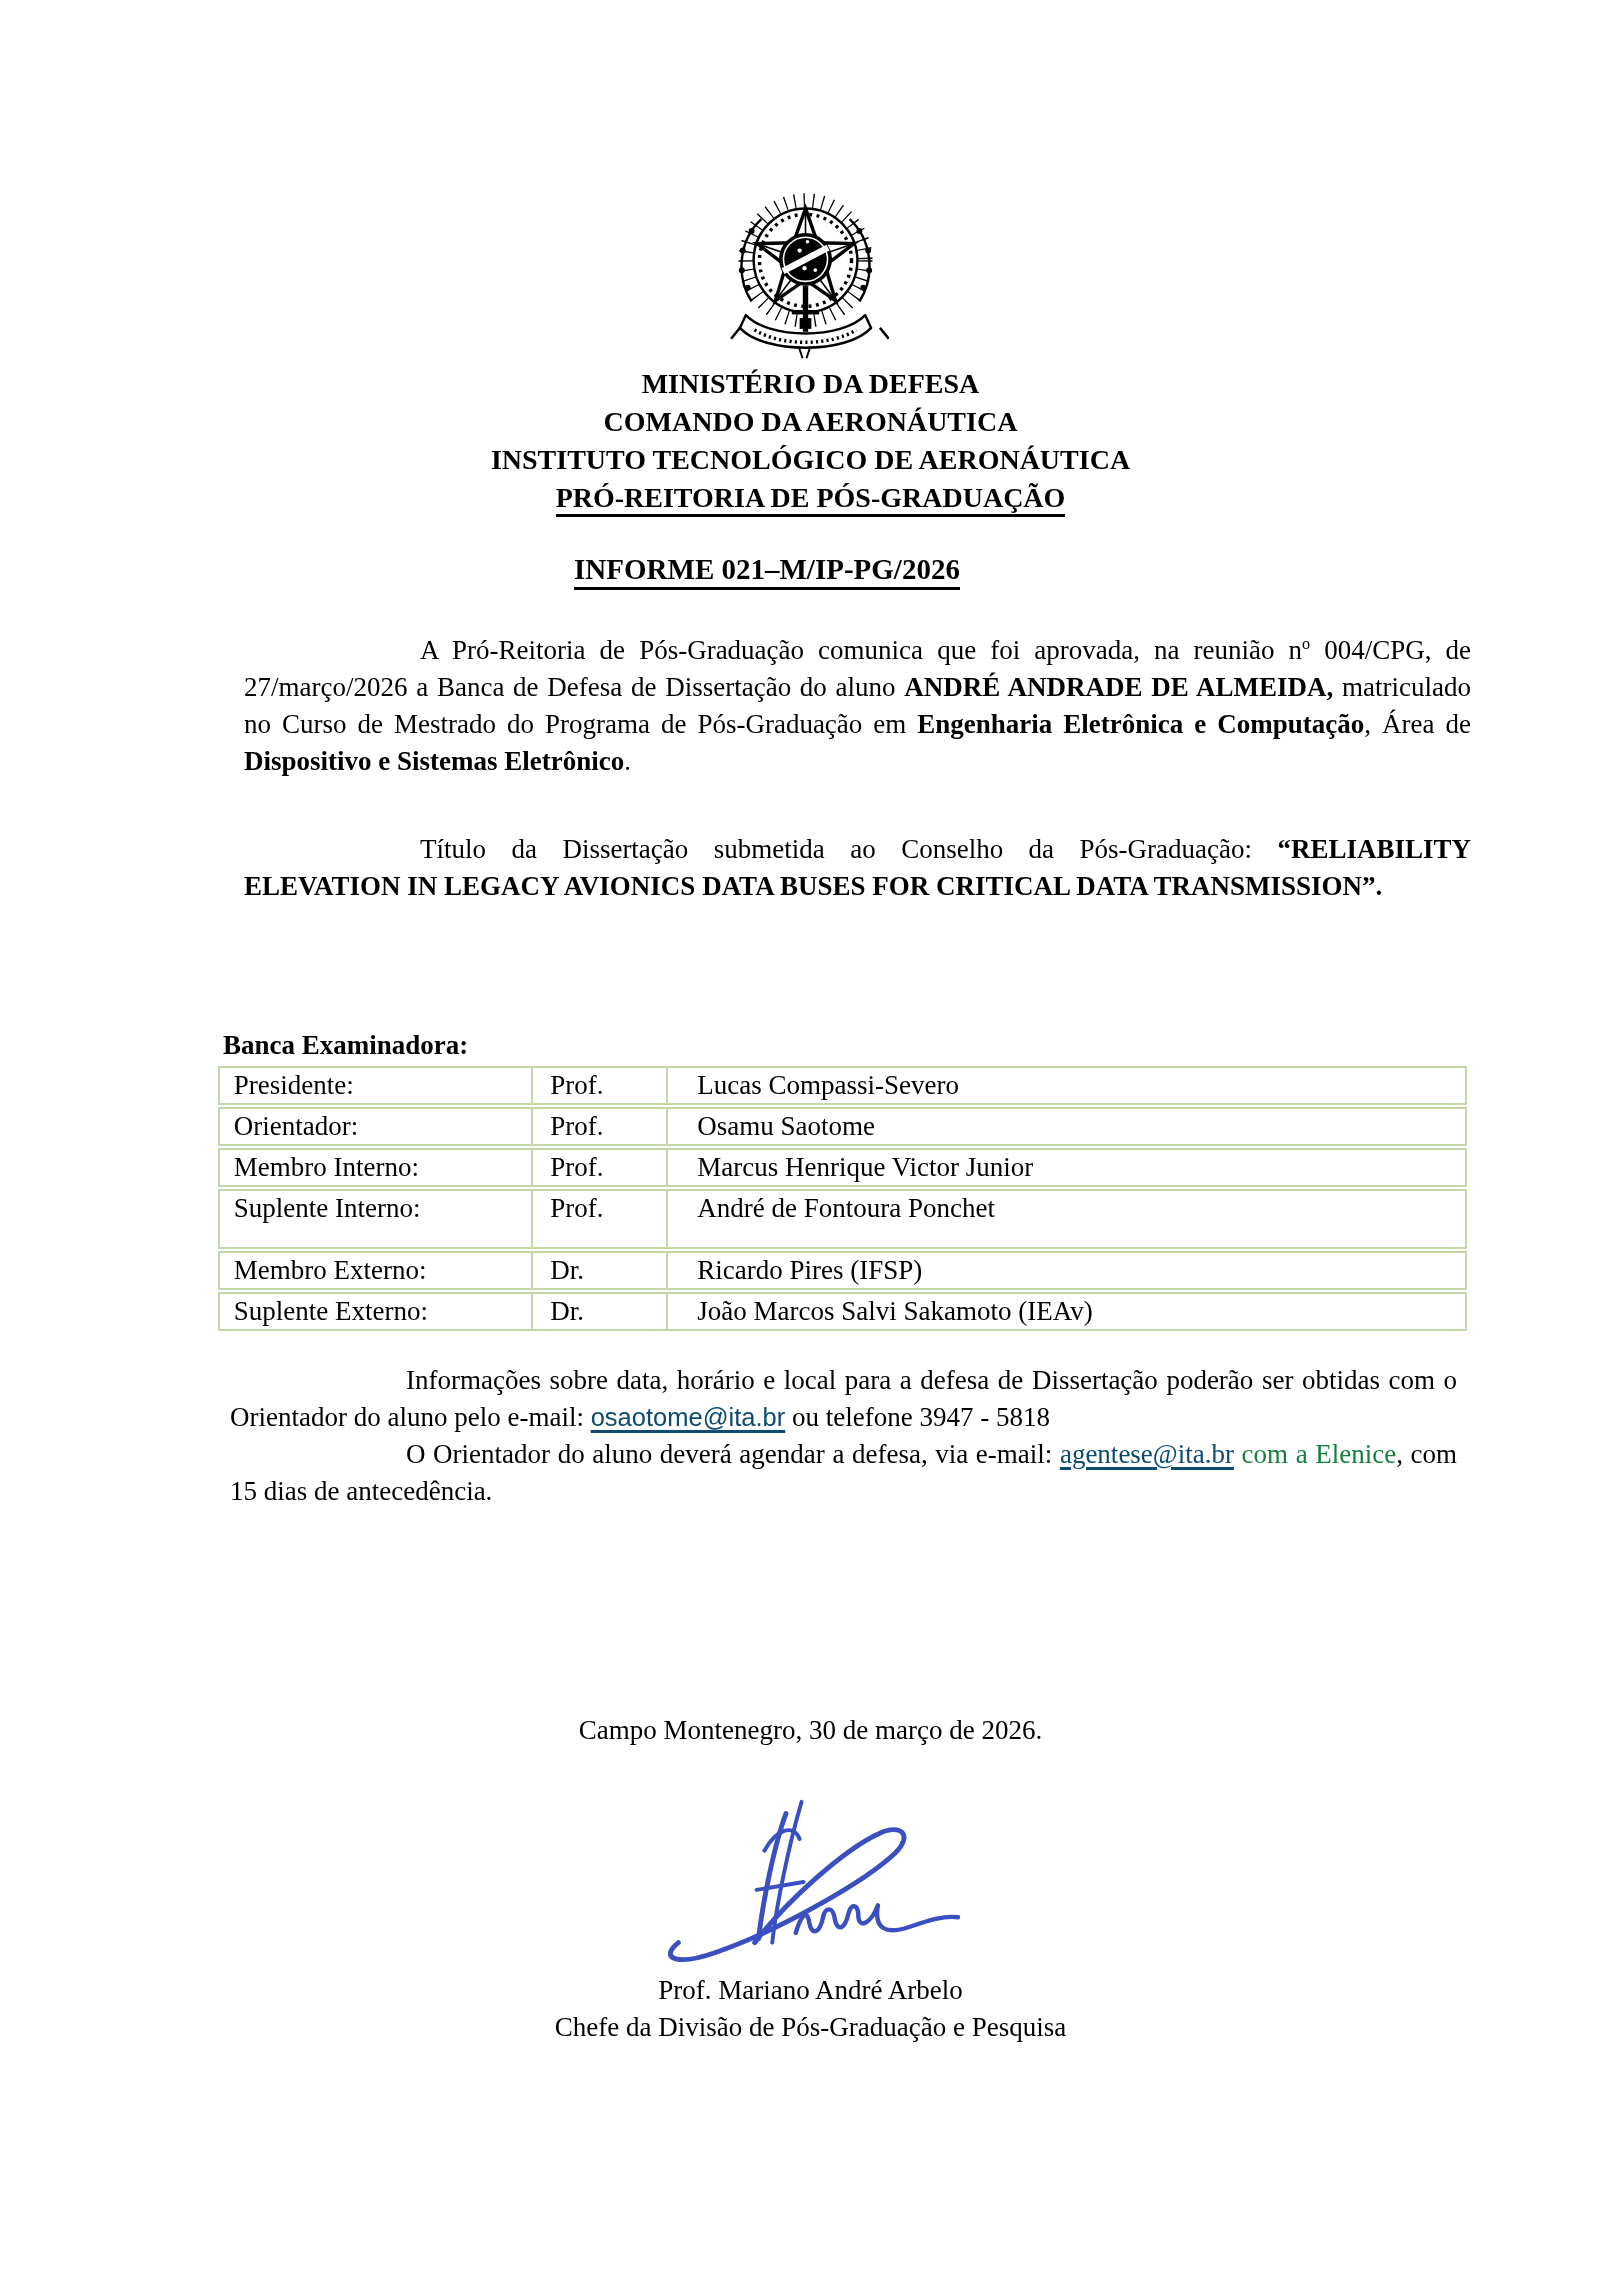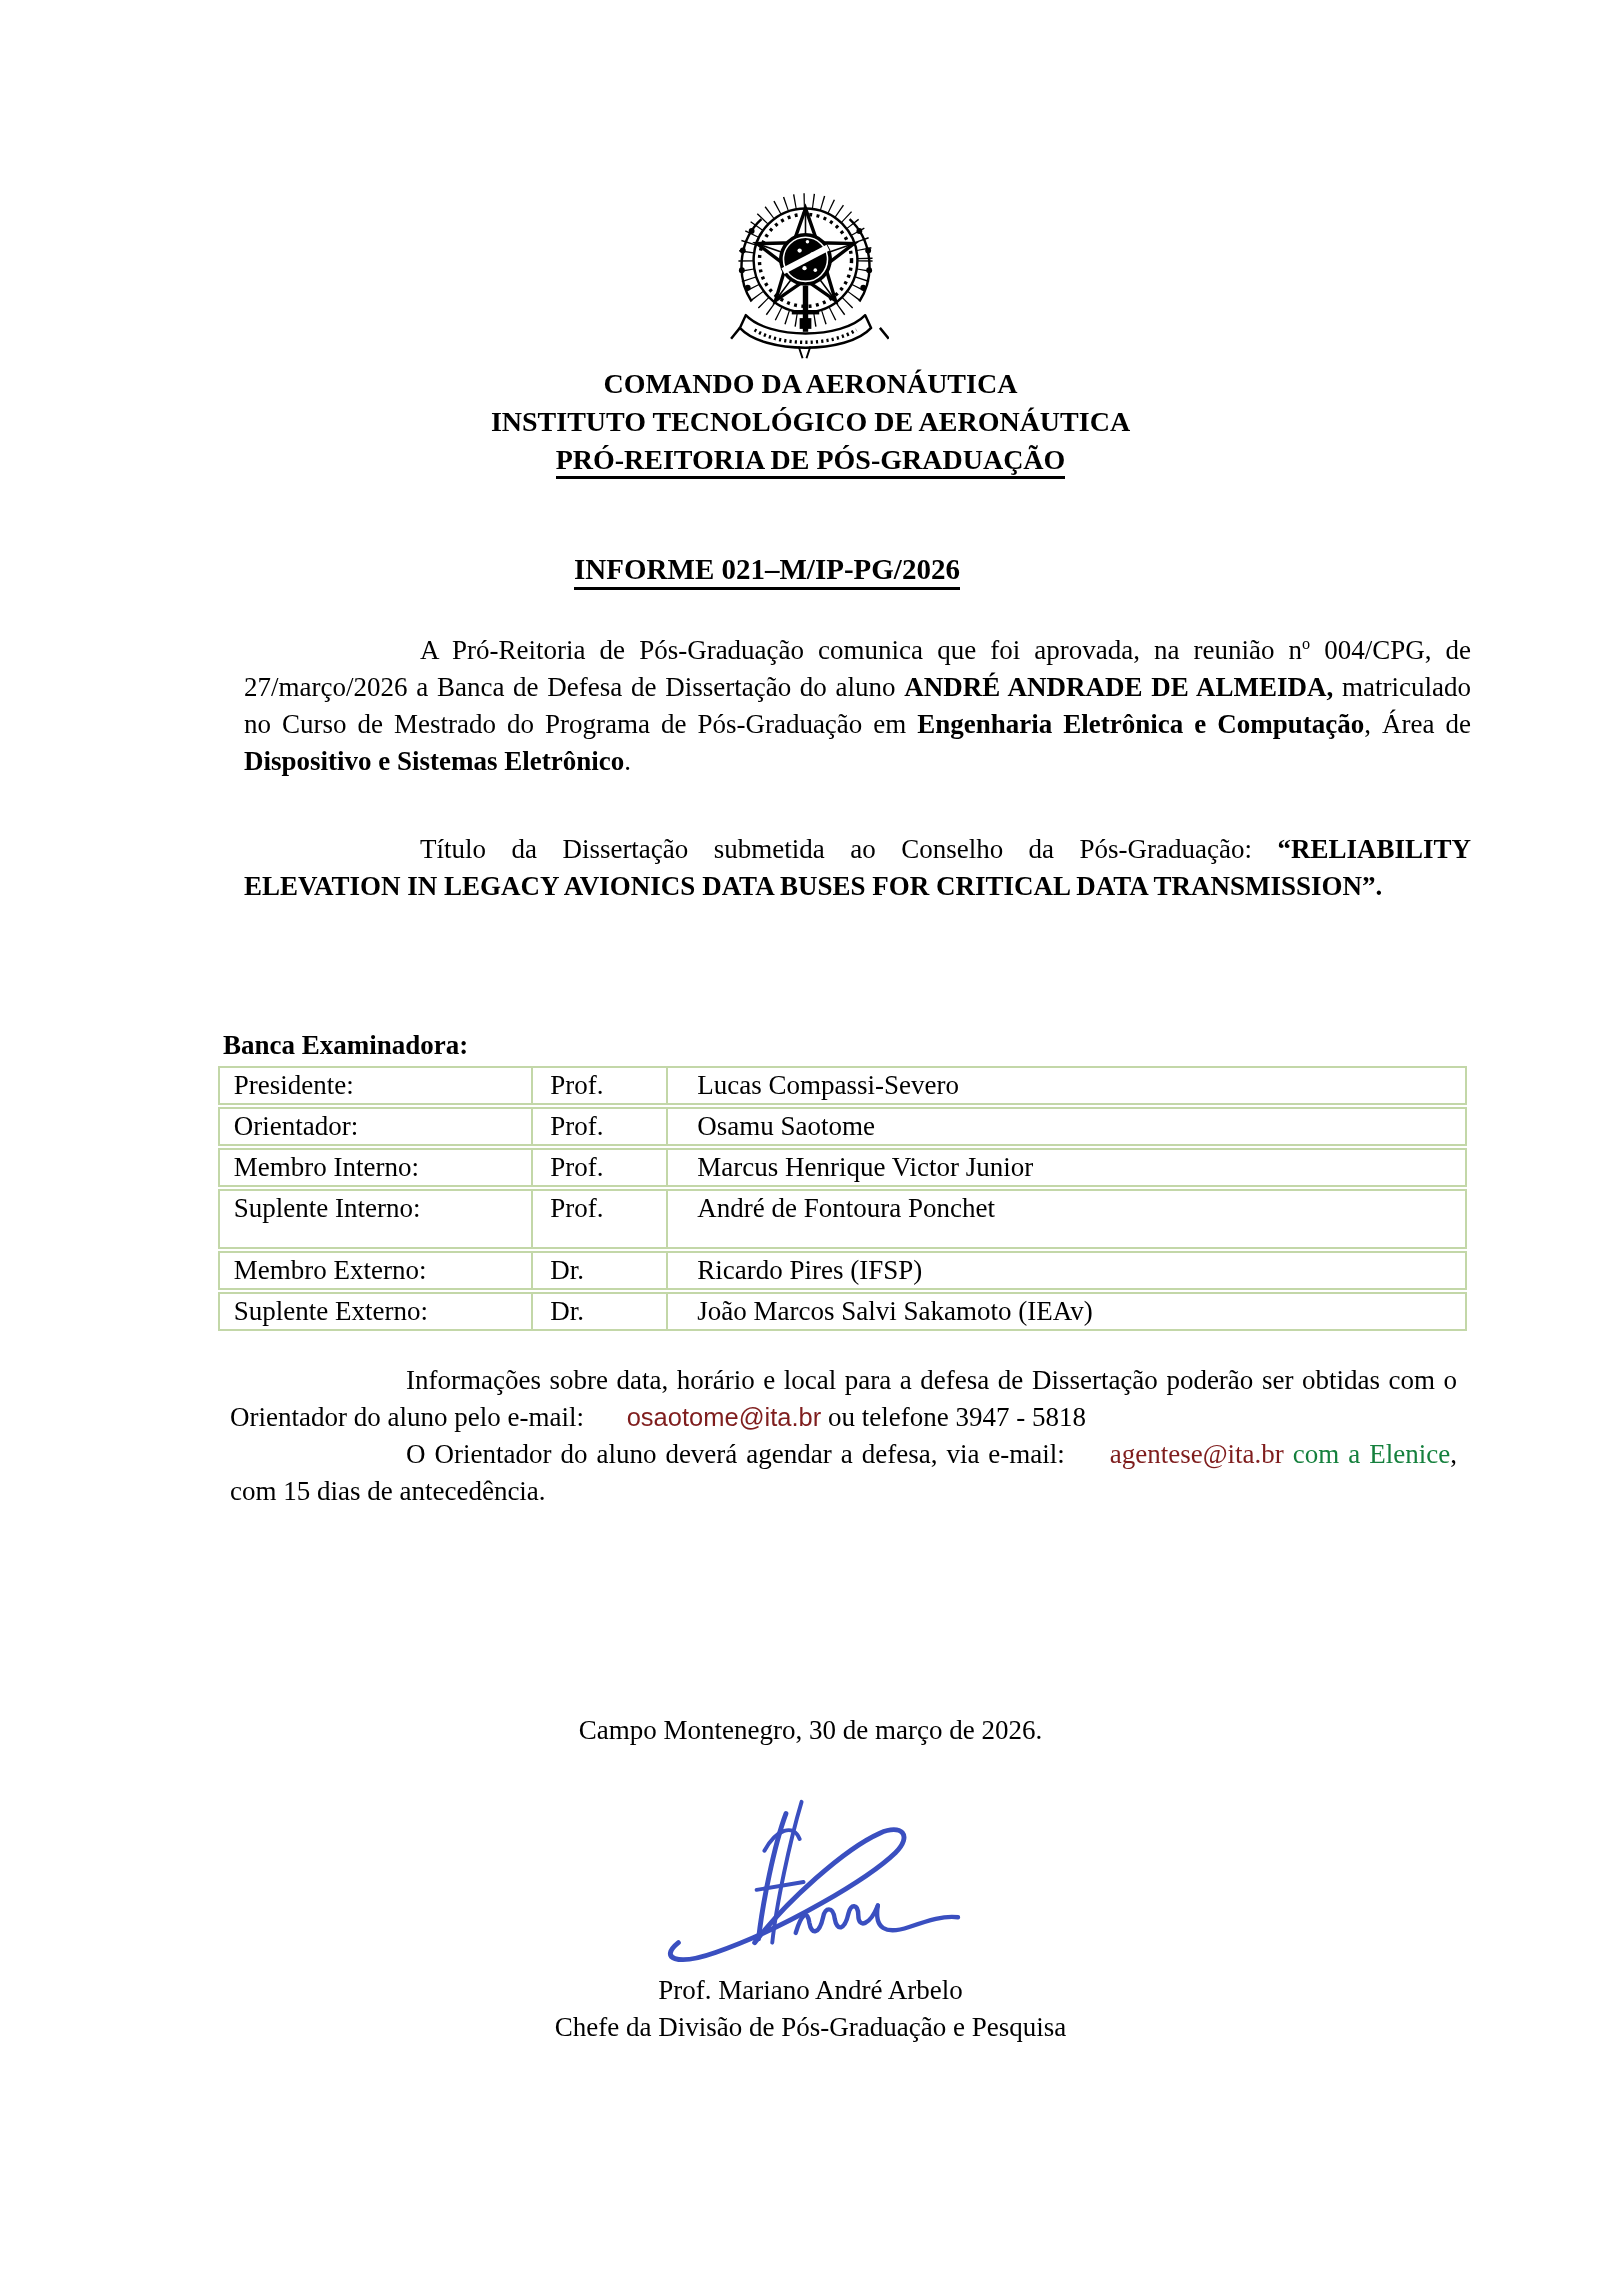--- a/index.html
+++ b/index.html
@@ -94,6 +94,7 @@
   </svg>
 
   <div class="org-block">
+    <div class="org-line"><span>MINISTÉRIO DA DEFESA</span></div>
     <div class="org-line"><span>COMANDO DA AERONÁUTICA</span></div>
     <div class="org-line"><span>INSTITUTO TECNOLÓGICO DE AERONÁUTICA</span></div>
     <div class="org-line"><span class="u">PRÓ-REITORIA DE PÓS-GRADUAÇÃO</span></div>

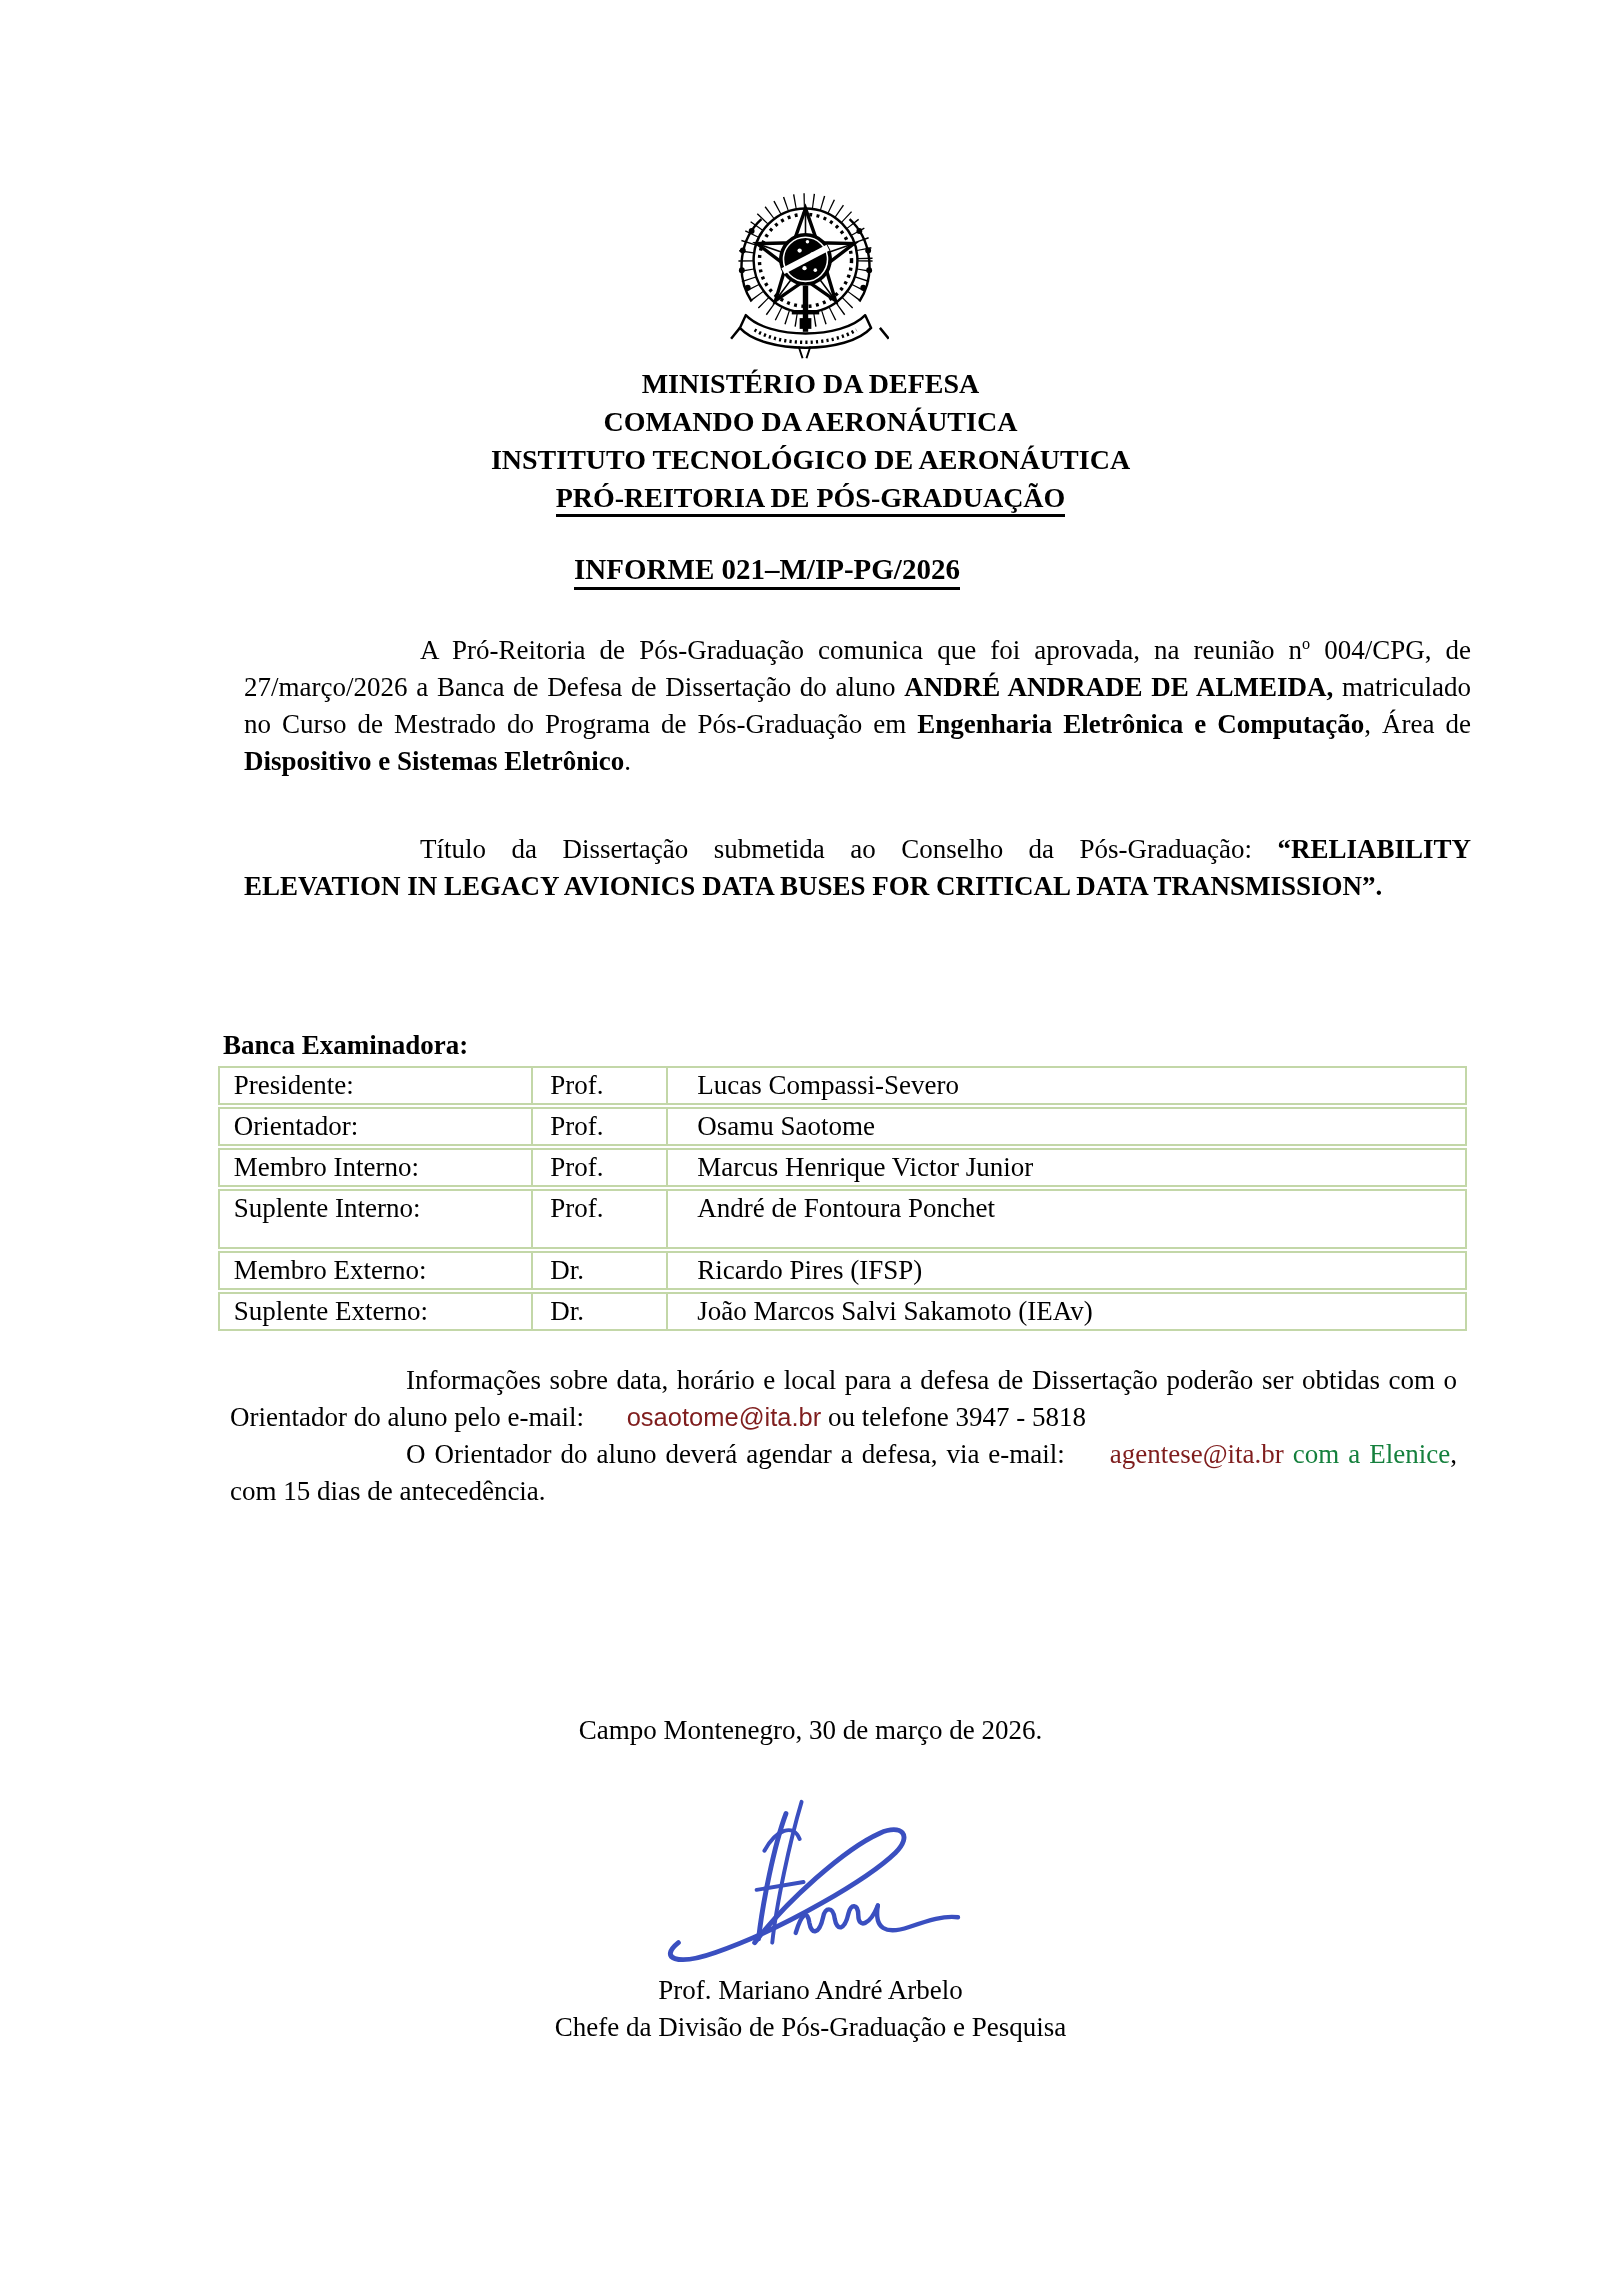--- a/index.html
+++ b/index.html
@@ -24,7 +24,7 @@
   .pblock{position:absolute;top:1362px;left:230px;width:1227px;}
   .pblock p{margin:0;font-size:27px;line-height:37px;text-align:justify;text-indent:176px;}
   .b{font-weight:bold;}
-  .lnk{color:#7f1d1d;text-decoration-thickness:2.9px;text-underline-offset:3.9px;cursor:pointer;margin-left:36px;}
+  .lnk{color:#0c4a6e;text-decoration:underline;text-decoration-thickness:2.9px;text-underline-offset:3.9px;cursor:pointer;}
   .sans{font-family:"Liberation Sans","DejaVu Sans",sans-serif;font-size:25.5px;}
   .blue{color:#15803d;}
   sup{font-size:60%;line-height:0;}

